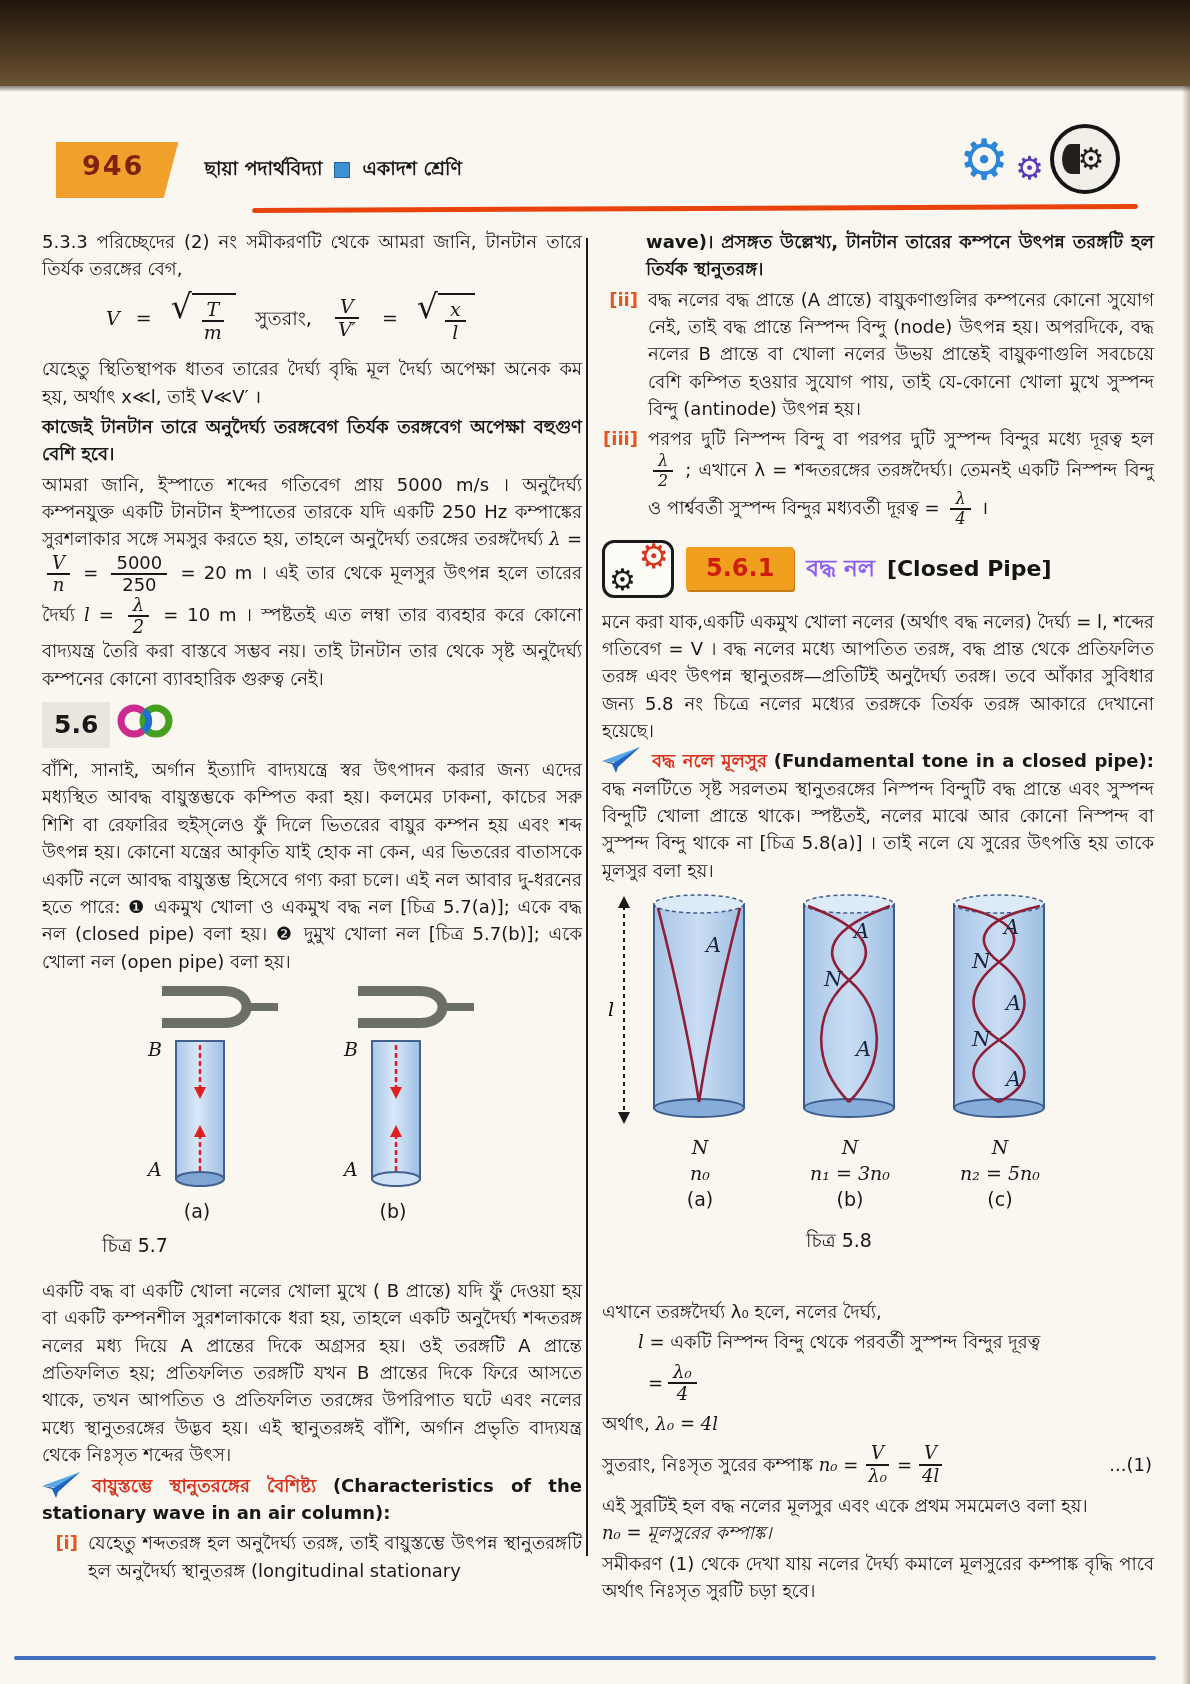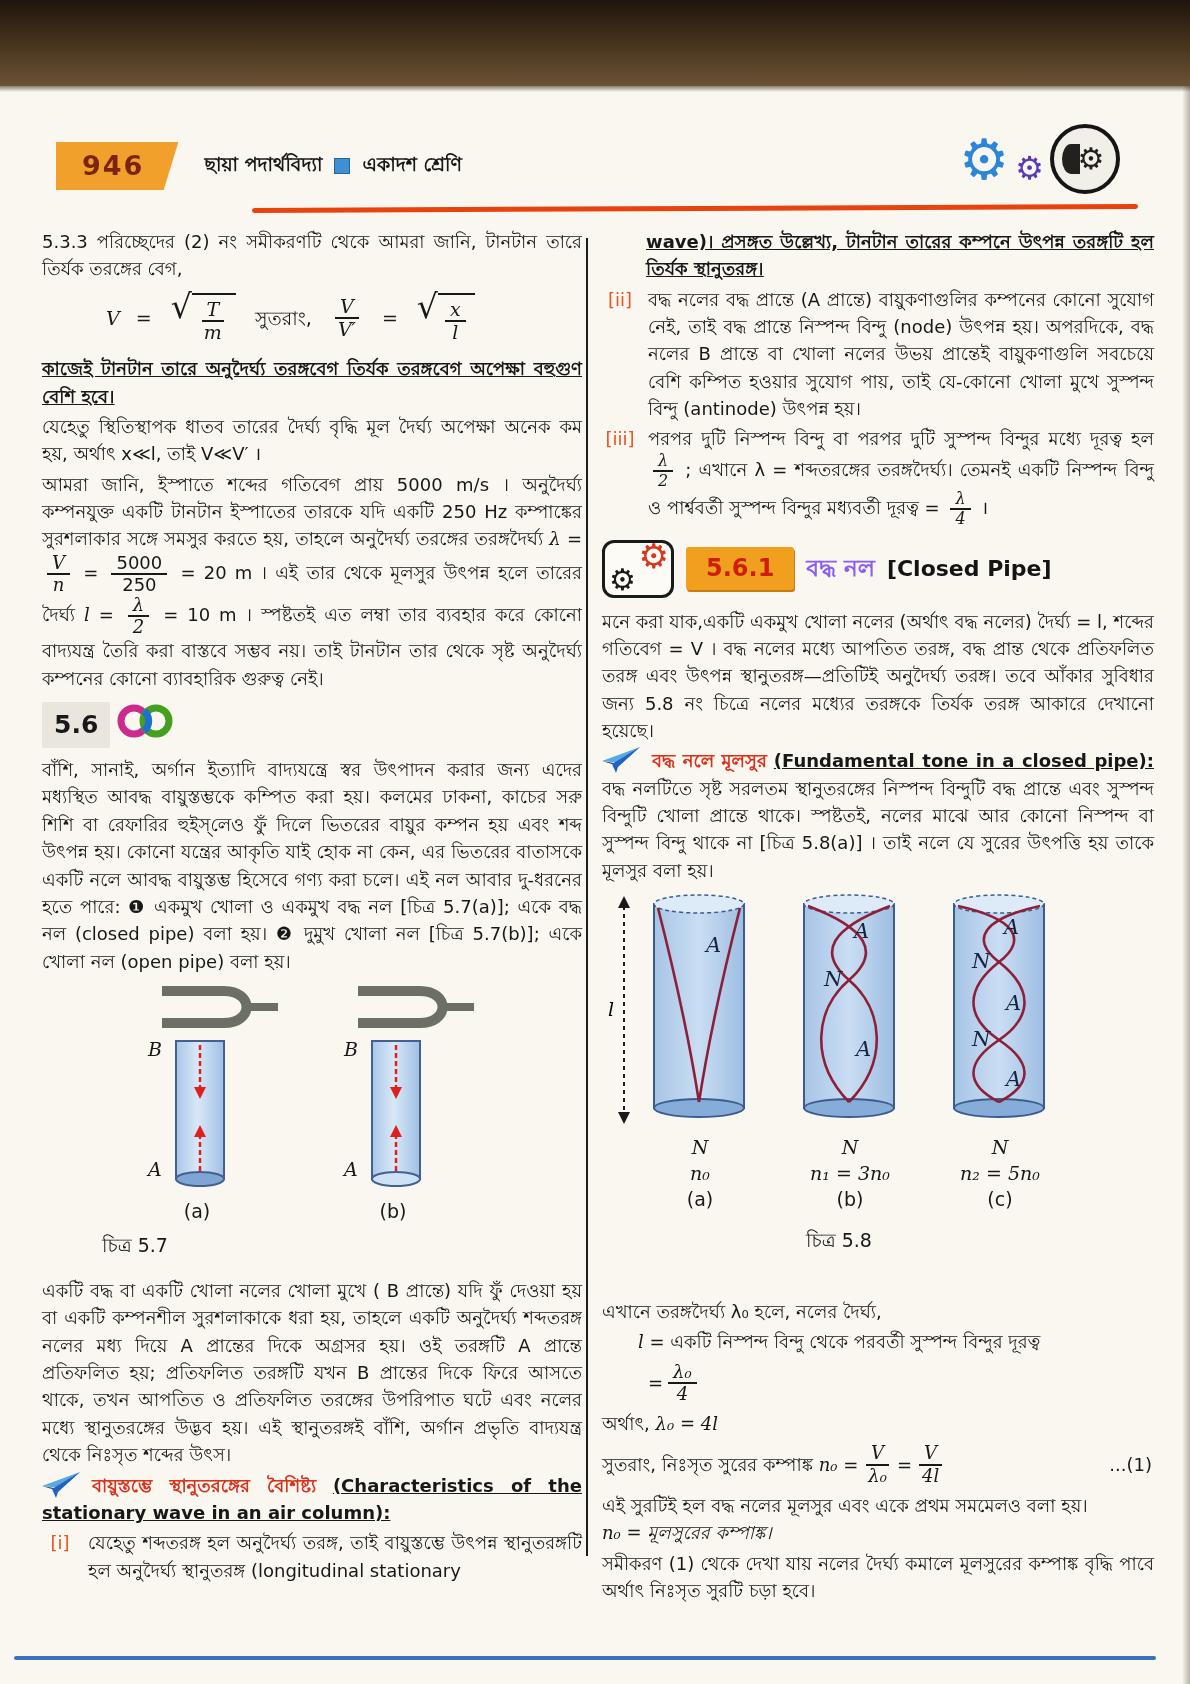--- a/index.html
+++ b/index.html
@@ -17,7 +17,7 @@
   
   .hdr{position:absolute;top:142px;left:56px;display:flex;align-items:center;gap:26px;}
   .pgbadge{background:#f2a02c;color:#7d2410;font-weight:bold;font-size:27px;letter-spacing:2px;
-           padding:8px 34px 9px 26px;clip-path:polygon(0 0,100% 0,88% 100%,0 100%);
+           padding:8px 34px 17px 26px;clip-path:polygon(0 0,100% 0,88% 100%,0 100%);
            box-shadow:0 2px 3px rgba(0,0,0,.25);}
   .booktitle{font-weight:bold;font-size:19px;display:flex;align-items:center;gap:12px;}
   .bluesq{display:inline-block;width:14px;height:14px;background:#3f8fd4;border:1px solid #26639c;}

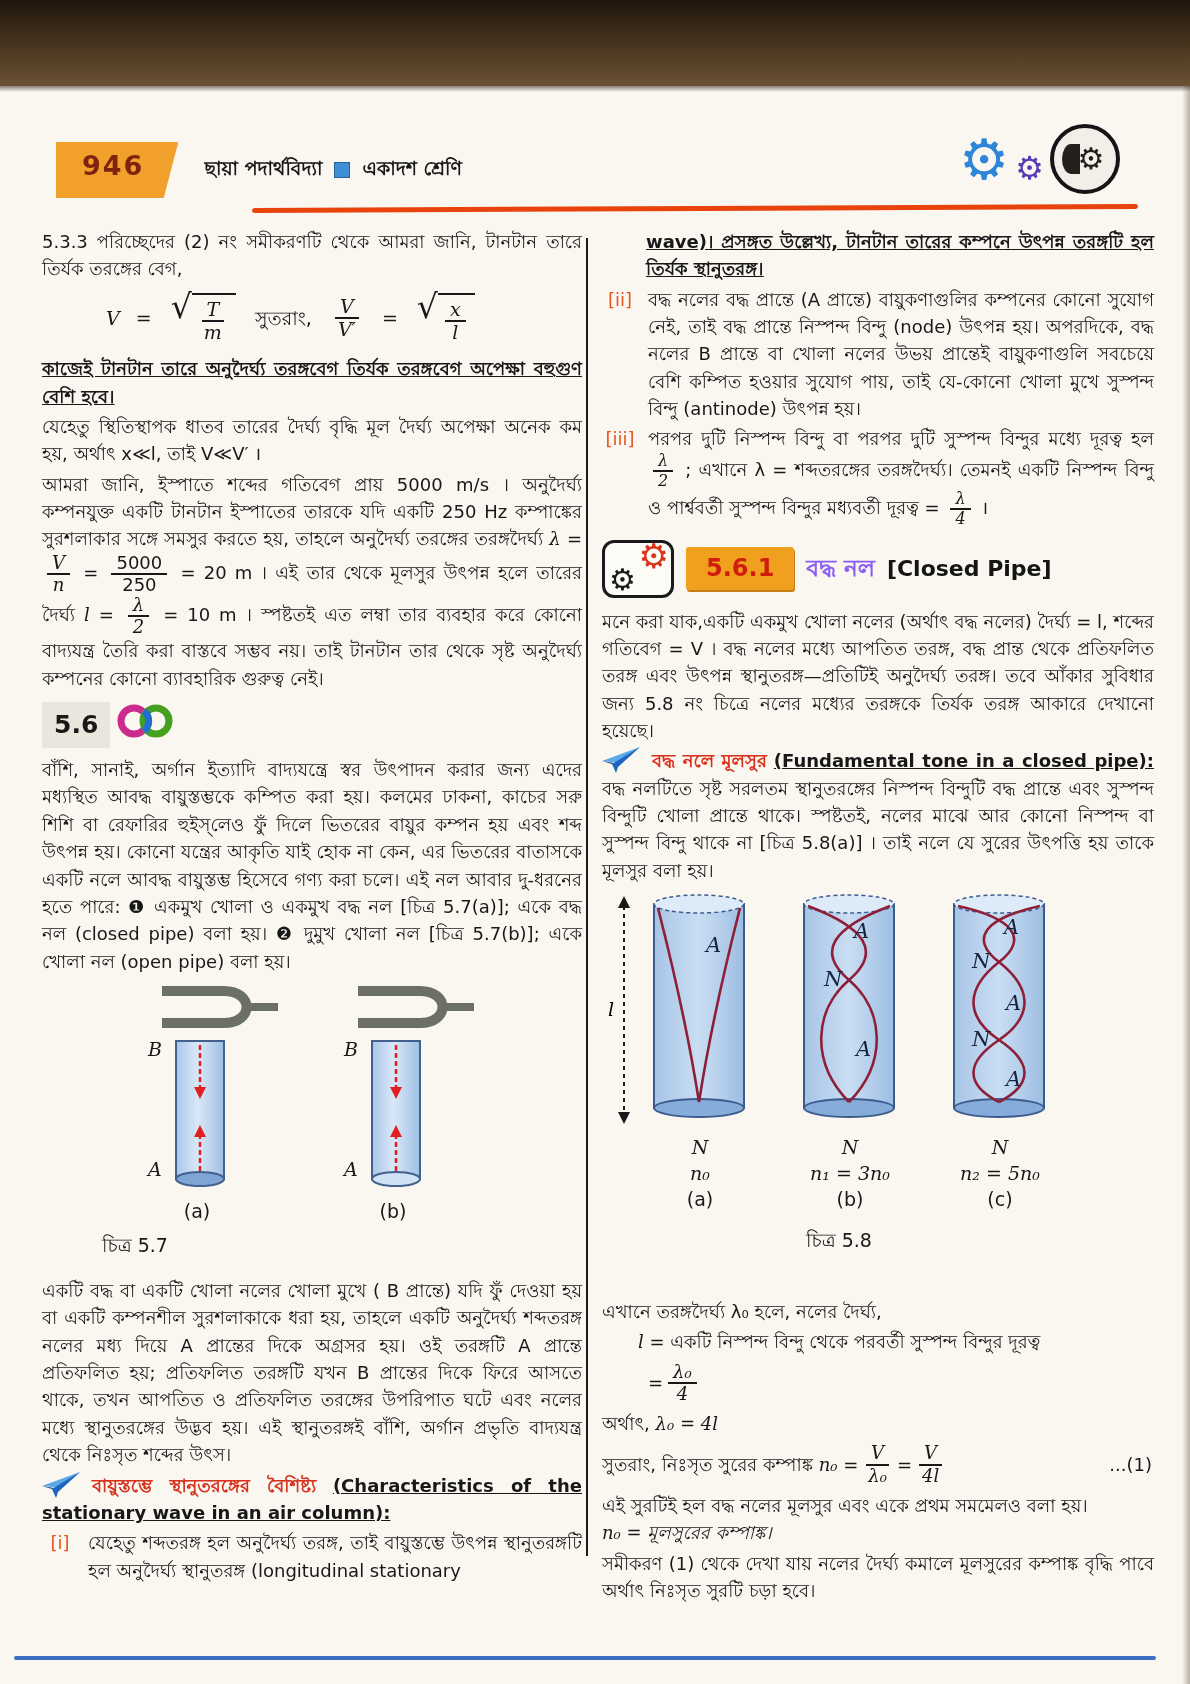--- a/index.html
+++ b/index.html
@@ -38,7 +38,7 @@
   .divider{position:absolute;left:586px;top:238px;width:2px;height:1318px;background:#1c1c1c;}
 
   .p{text-align:justify;margin:0 0 3px 0;}
-  .b{font-weight:bold;text-decoration:underline;}
+  .b{font-weight:bold;}
   .mi{font-family:"DejaVu Serif","Liberation Serif",serif;font-style:italic;}
 
   

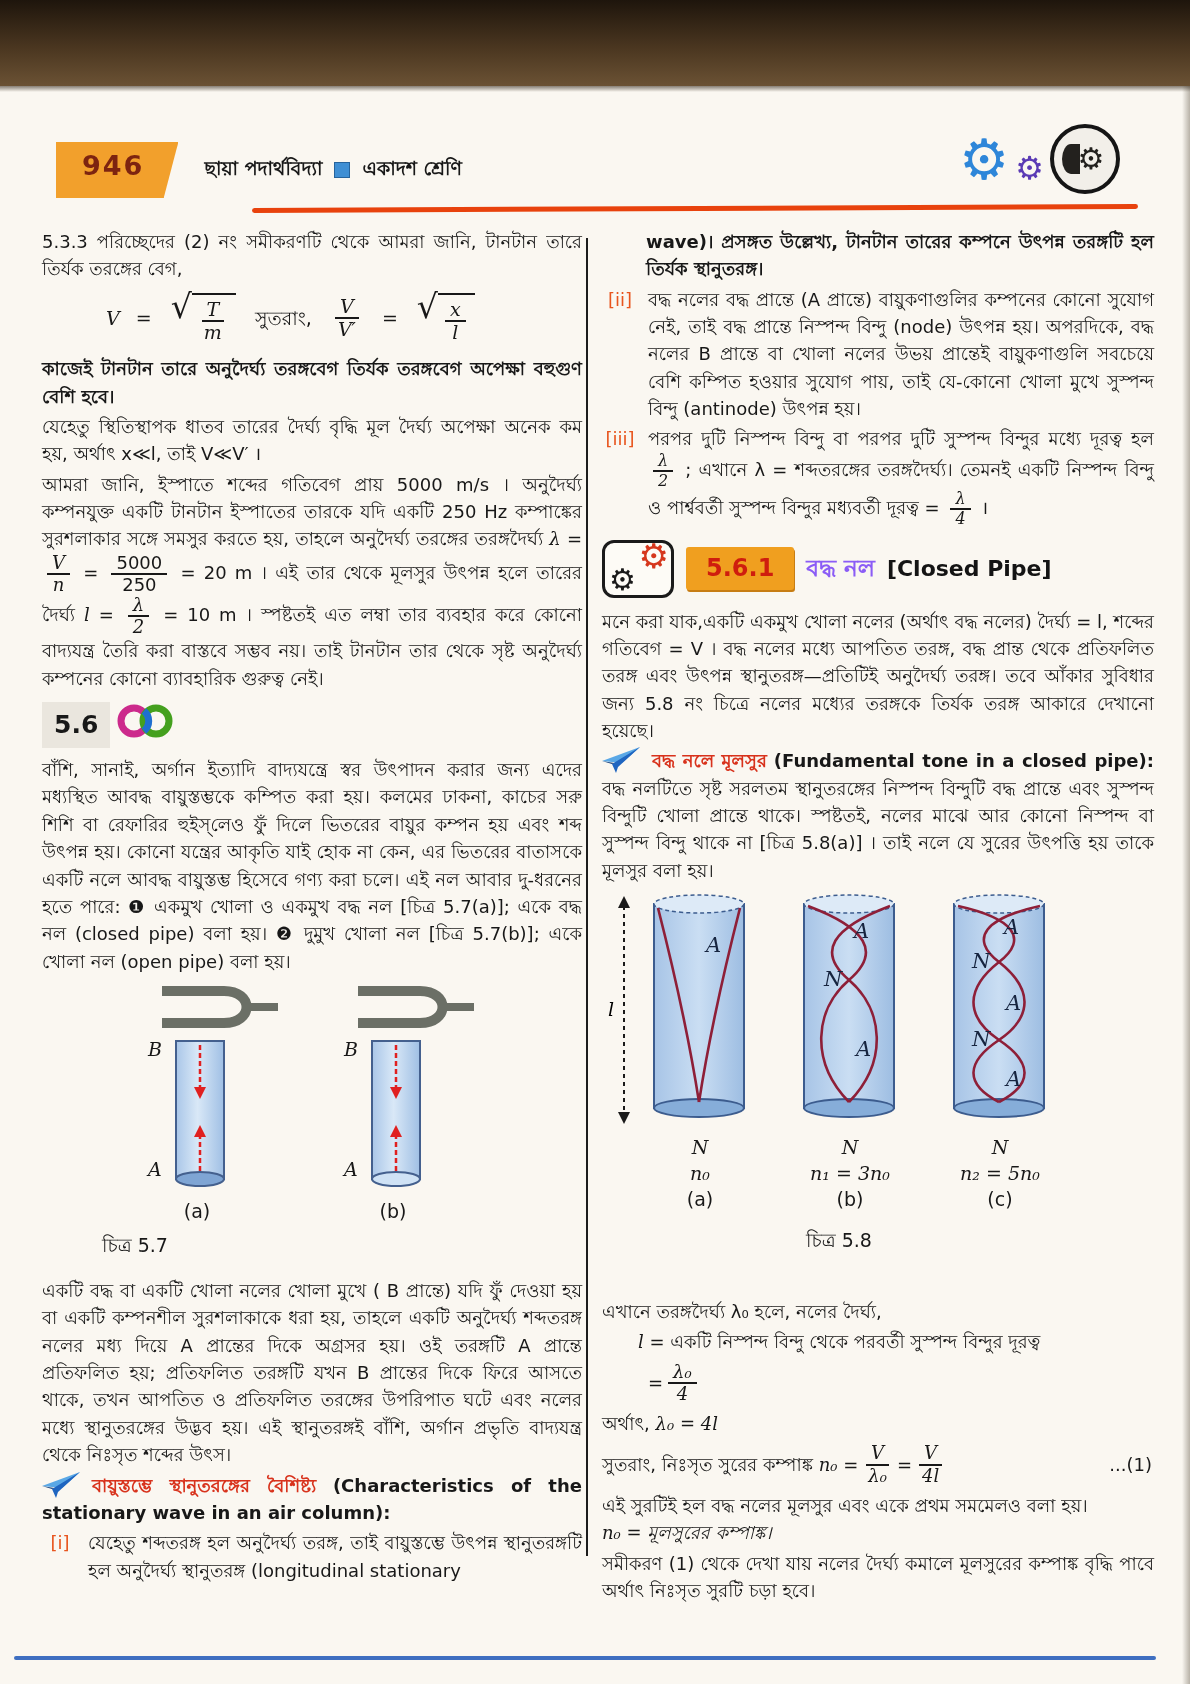--- a/index.html
+++ b/index.html
@@ -54,7 +54,7 @@
 
   
   .item{display:flex;gap:10px;margin:2px 0;}
-  .item .mk{color:#e8551e;font-weight:normal;min-width:36px;text-align:center;flex:none;}
+  .item .mk{color:#e8551e;font-weight:bold;min-width:36px;text-align:right;flex:none;}
   .item .tx{flex:1;text-align:justify;}
 
   

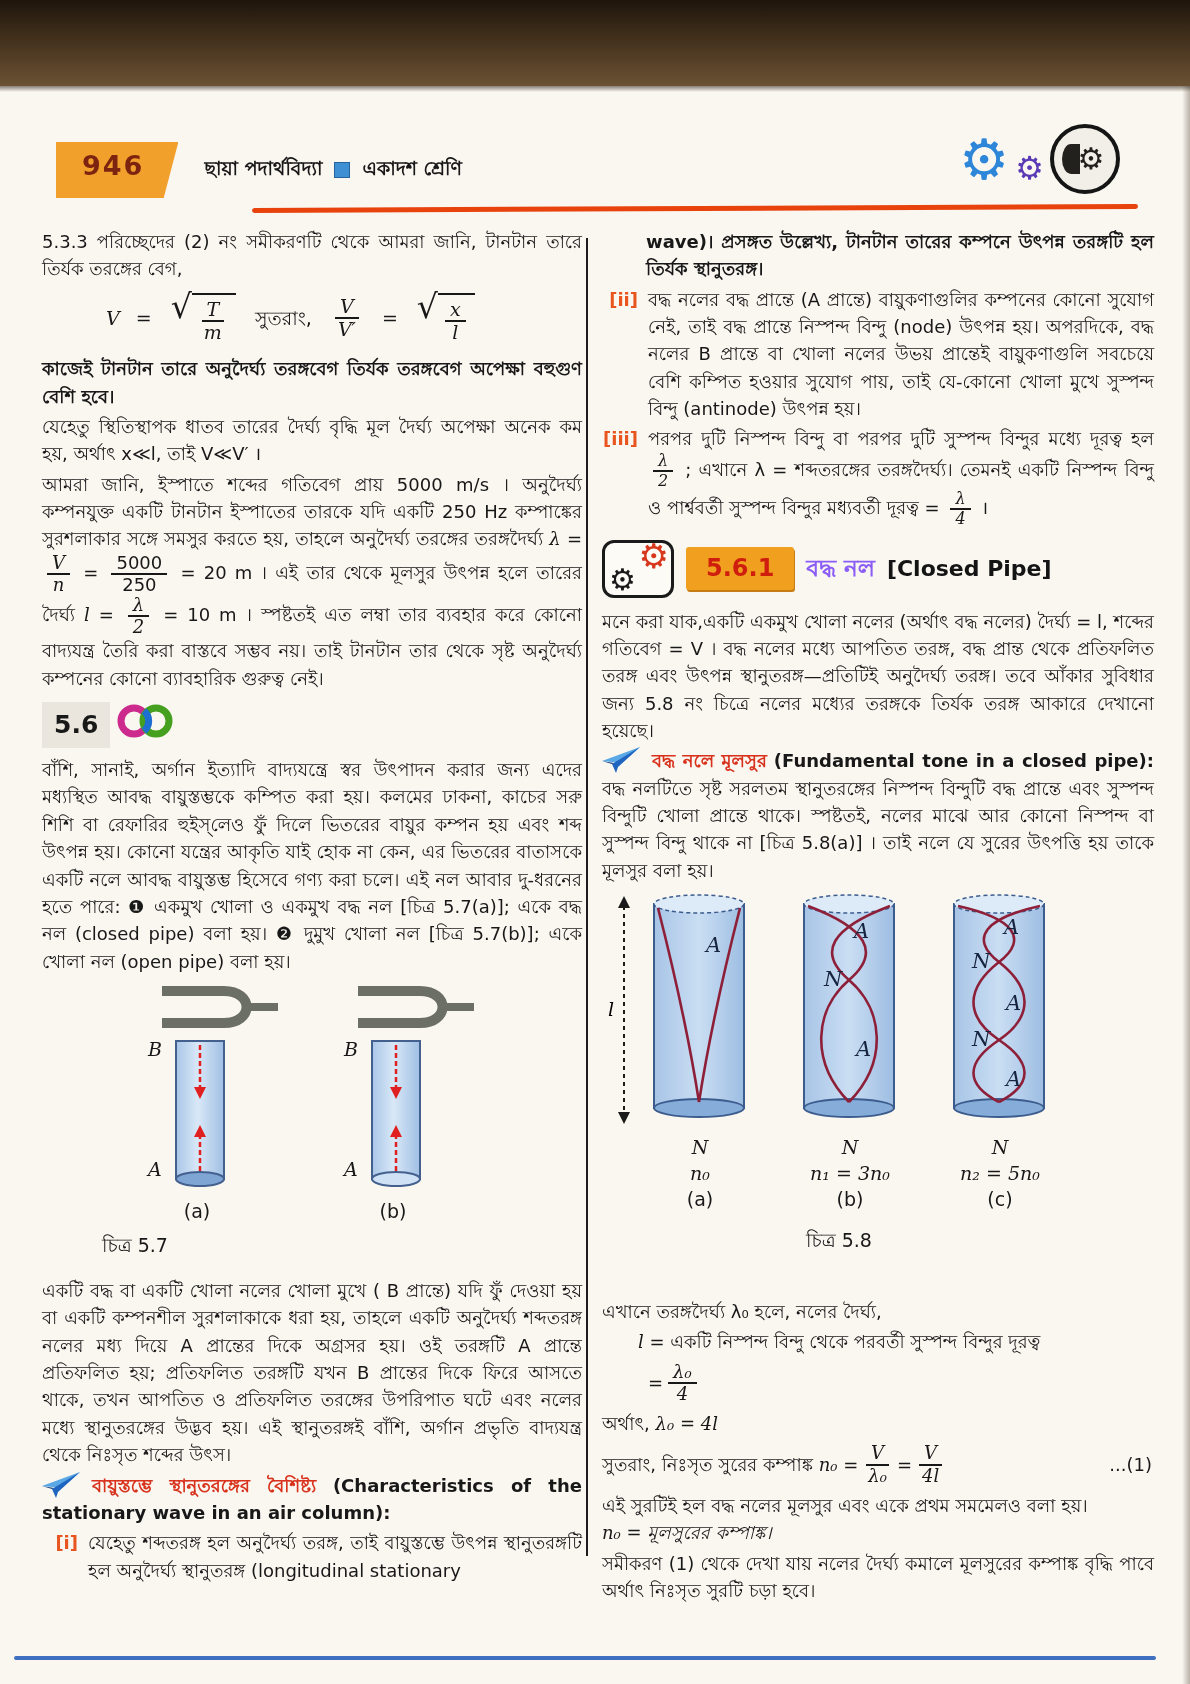--- a/index.html
+++ b/index.html
@@ -157,8 +157,8 @@
       </span>
     </div>
 
+    <p class="p">যেহেতু স্থিতিস্থাপক ধাতব তারের দৈর্ঘ্য বৃদ্ধি মূল দৈর্ঘ্য অপেক্ষা অনেক কম হয়, অর্থাৎ x≪l, তাই V≪V′ ।</p>
     <p class="p b">কাজেই টানটান তারে অনুদৈর্ঘ্য তরঙ্গবেগ তির্যক তরঙ্গবেগ অপেক্ষা বহুগুণ বেশি হবে।</p>
-    <p class="p">যেহেতু স্থিতিস্থাপক ধাতব তারের দৈর্ঘ্য বৃদ্ধি মূল দৈর্ঘ্য অপেক্ষা অনেক কম হয়, অর্থাৎ x≪l, তাই V≪V′ ।</p>
 
     <p class="p">
       <span>আমরা জানি, ইস্পাতে শব্দের গতিবেগ প্রায় 5000 m/s । অনুদৈর্ঘ্য কম্পনযুক্ত একটি টানটান ইস্পাতের তারকে যদি একটি 250 Hz কম্পাঙ্কের সুরশলাকার সঙ্গে সমসুর করতে হয়, তাহলে অনুদৈর্ঘ্য তরঙ্গের তরঙ্গদৈর্ঘ্য</span>

